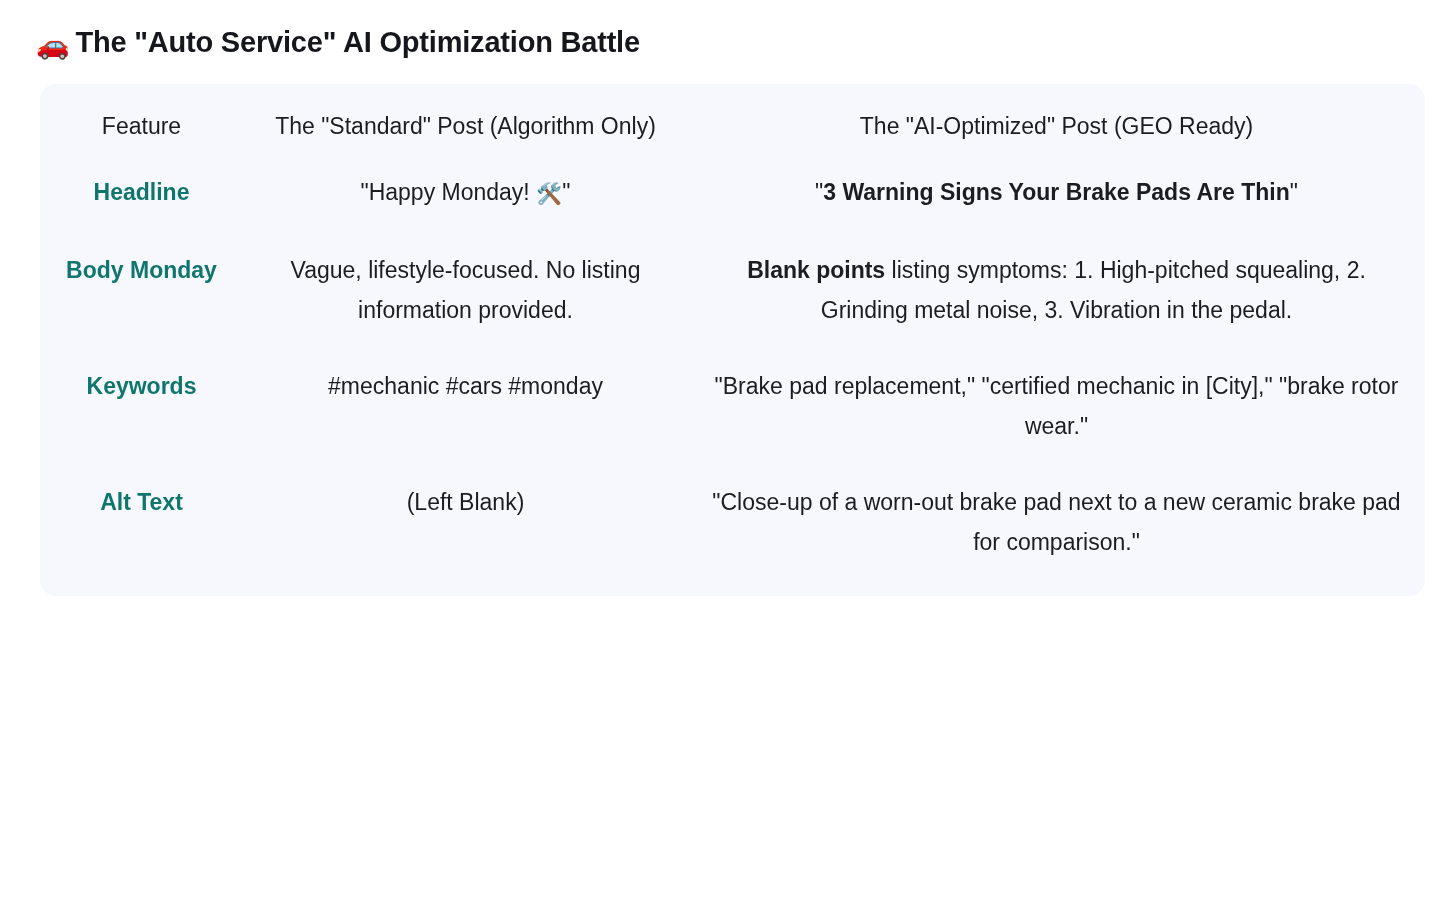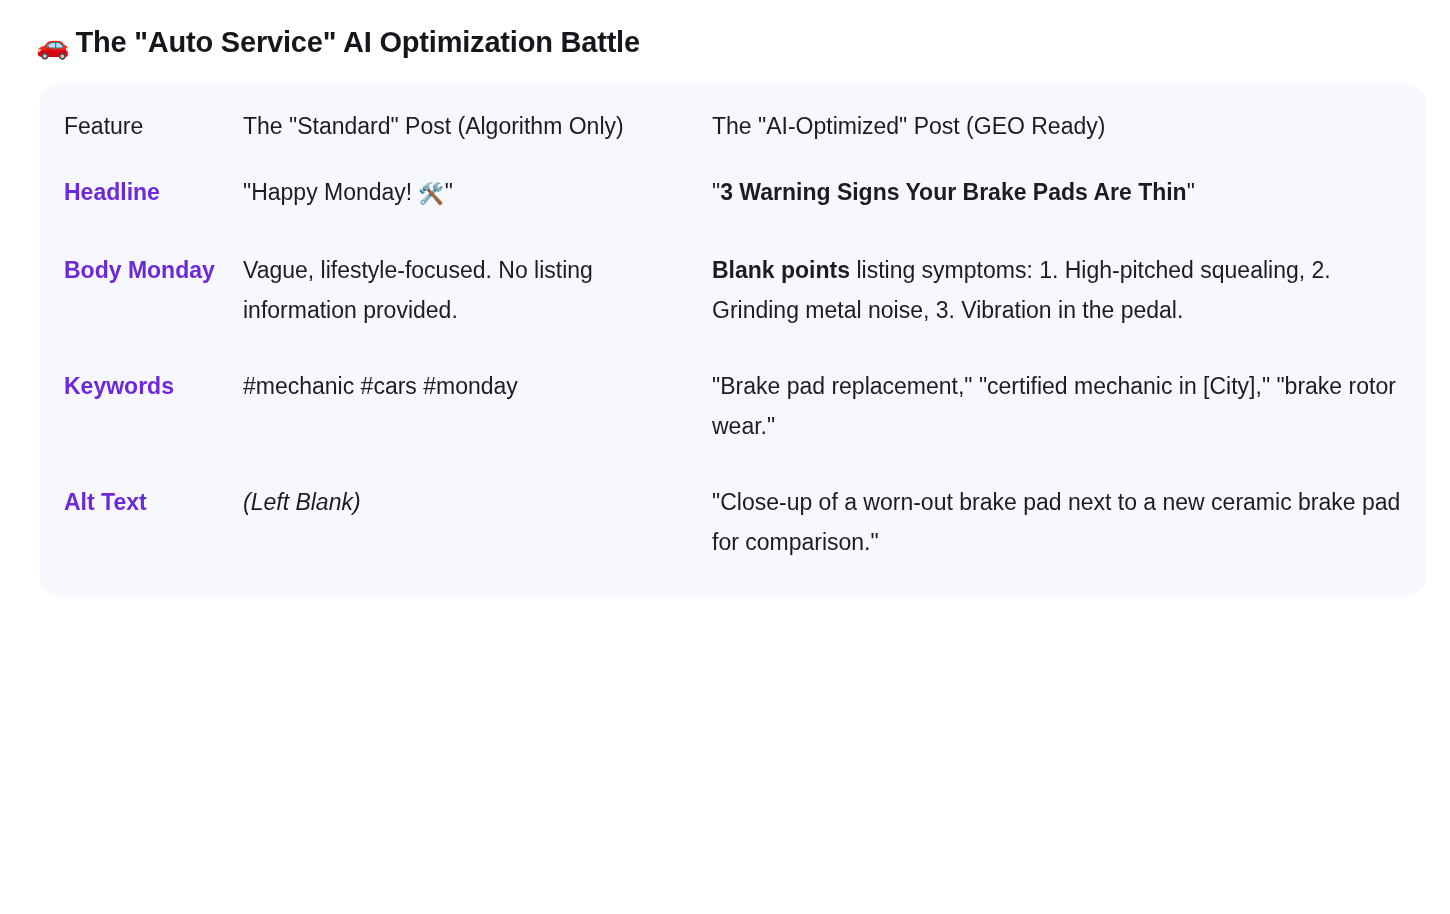--- a/index.html
+++ b/index.html
@@ -61,7 +61,7 @@
   table.compare th,
   table.compare td {
     vertical-align: top;
-    text-align: left;
+    text-align: center;
     padding: 0;
     border: none;
   }

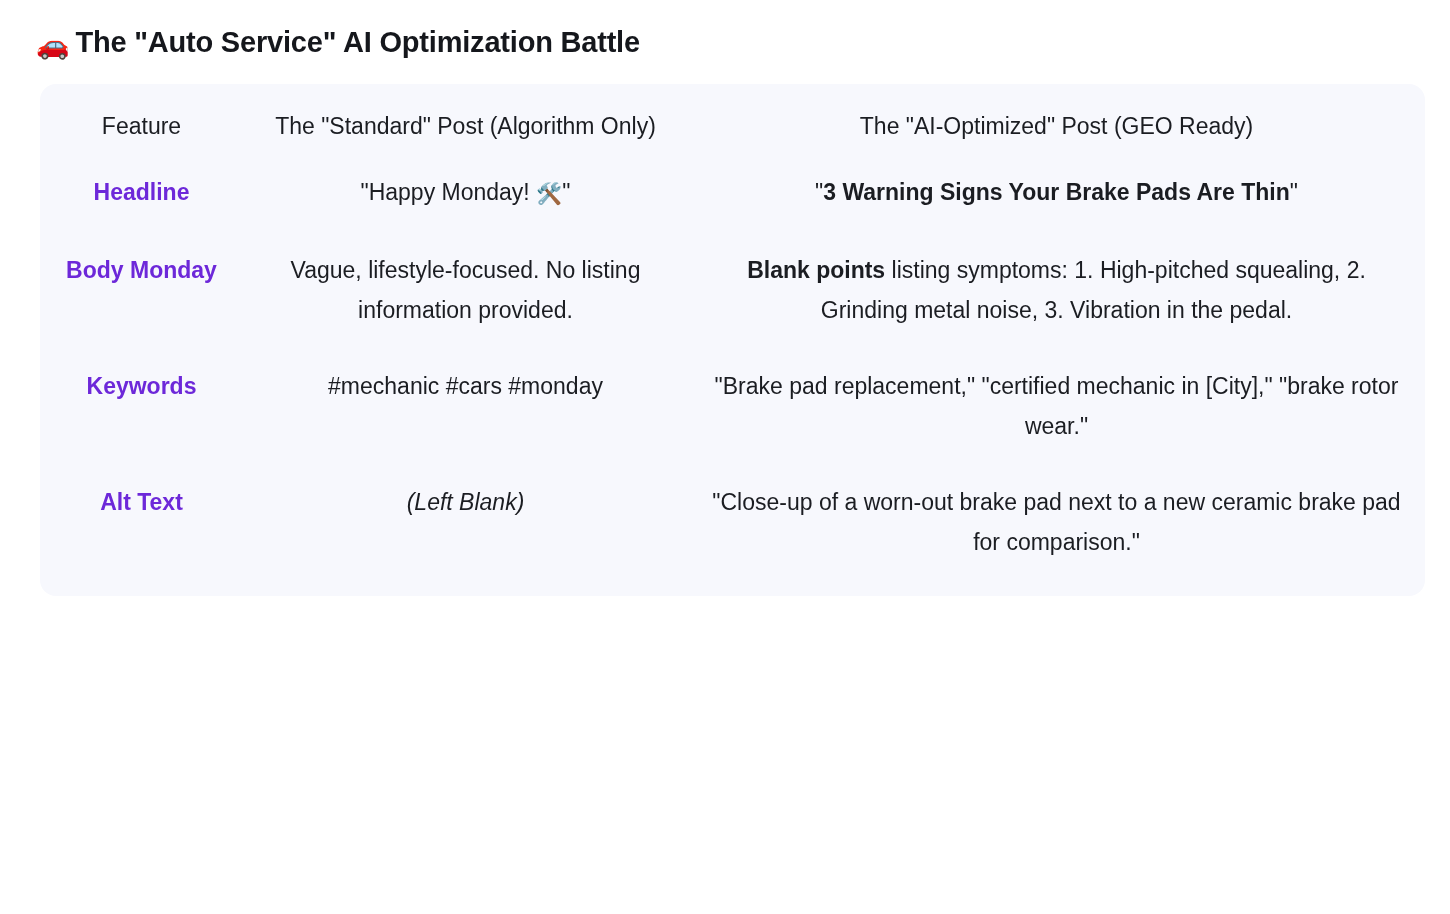--- a/index.html
+++ b/index.html
@@ -81,7 +81,7 @@
     font-size: 23px;
     line-height: 40px;
     font-weight: bold;
-    color: #6d28d9;
+    color: #0f766e;
     padding: 12px 24px 24px 24px;
   }
   table.compare tbody td {

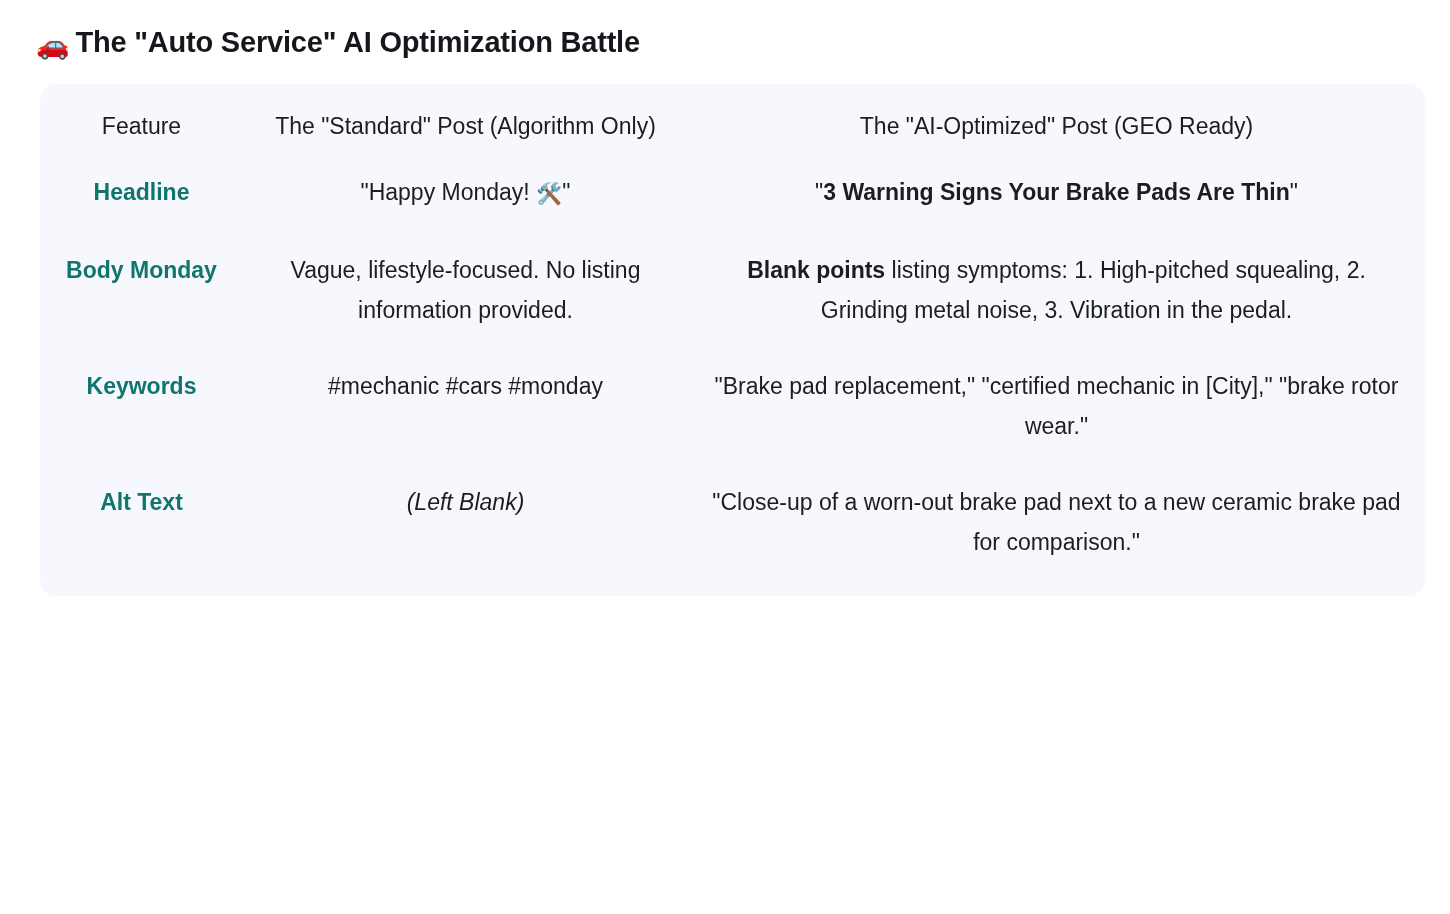--- a/index.html
+++ b/index.html
@@ -98,7 +98,7 @@
   }
 
   .strong { font-weight: bold; }
-  .ital { font-style: italic; }
+  .ital { }
 
   .emoji-inline {
     font-size: 21px;

